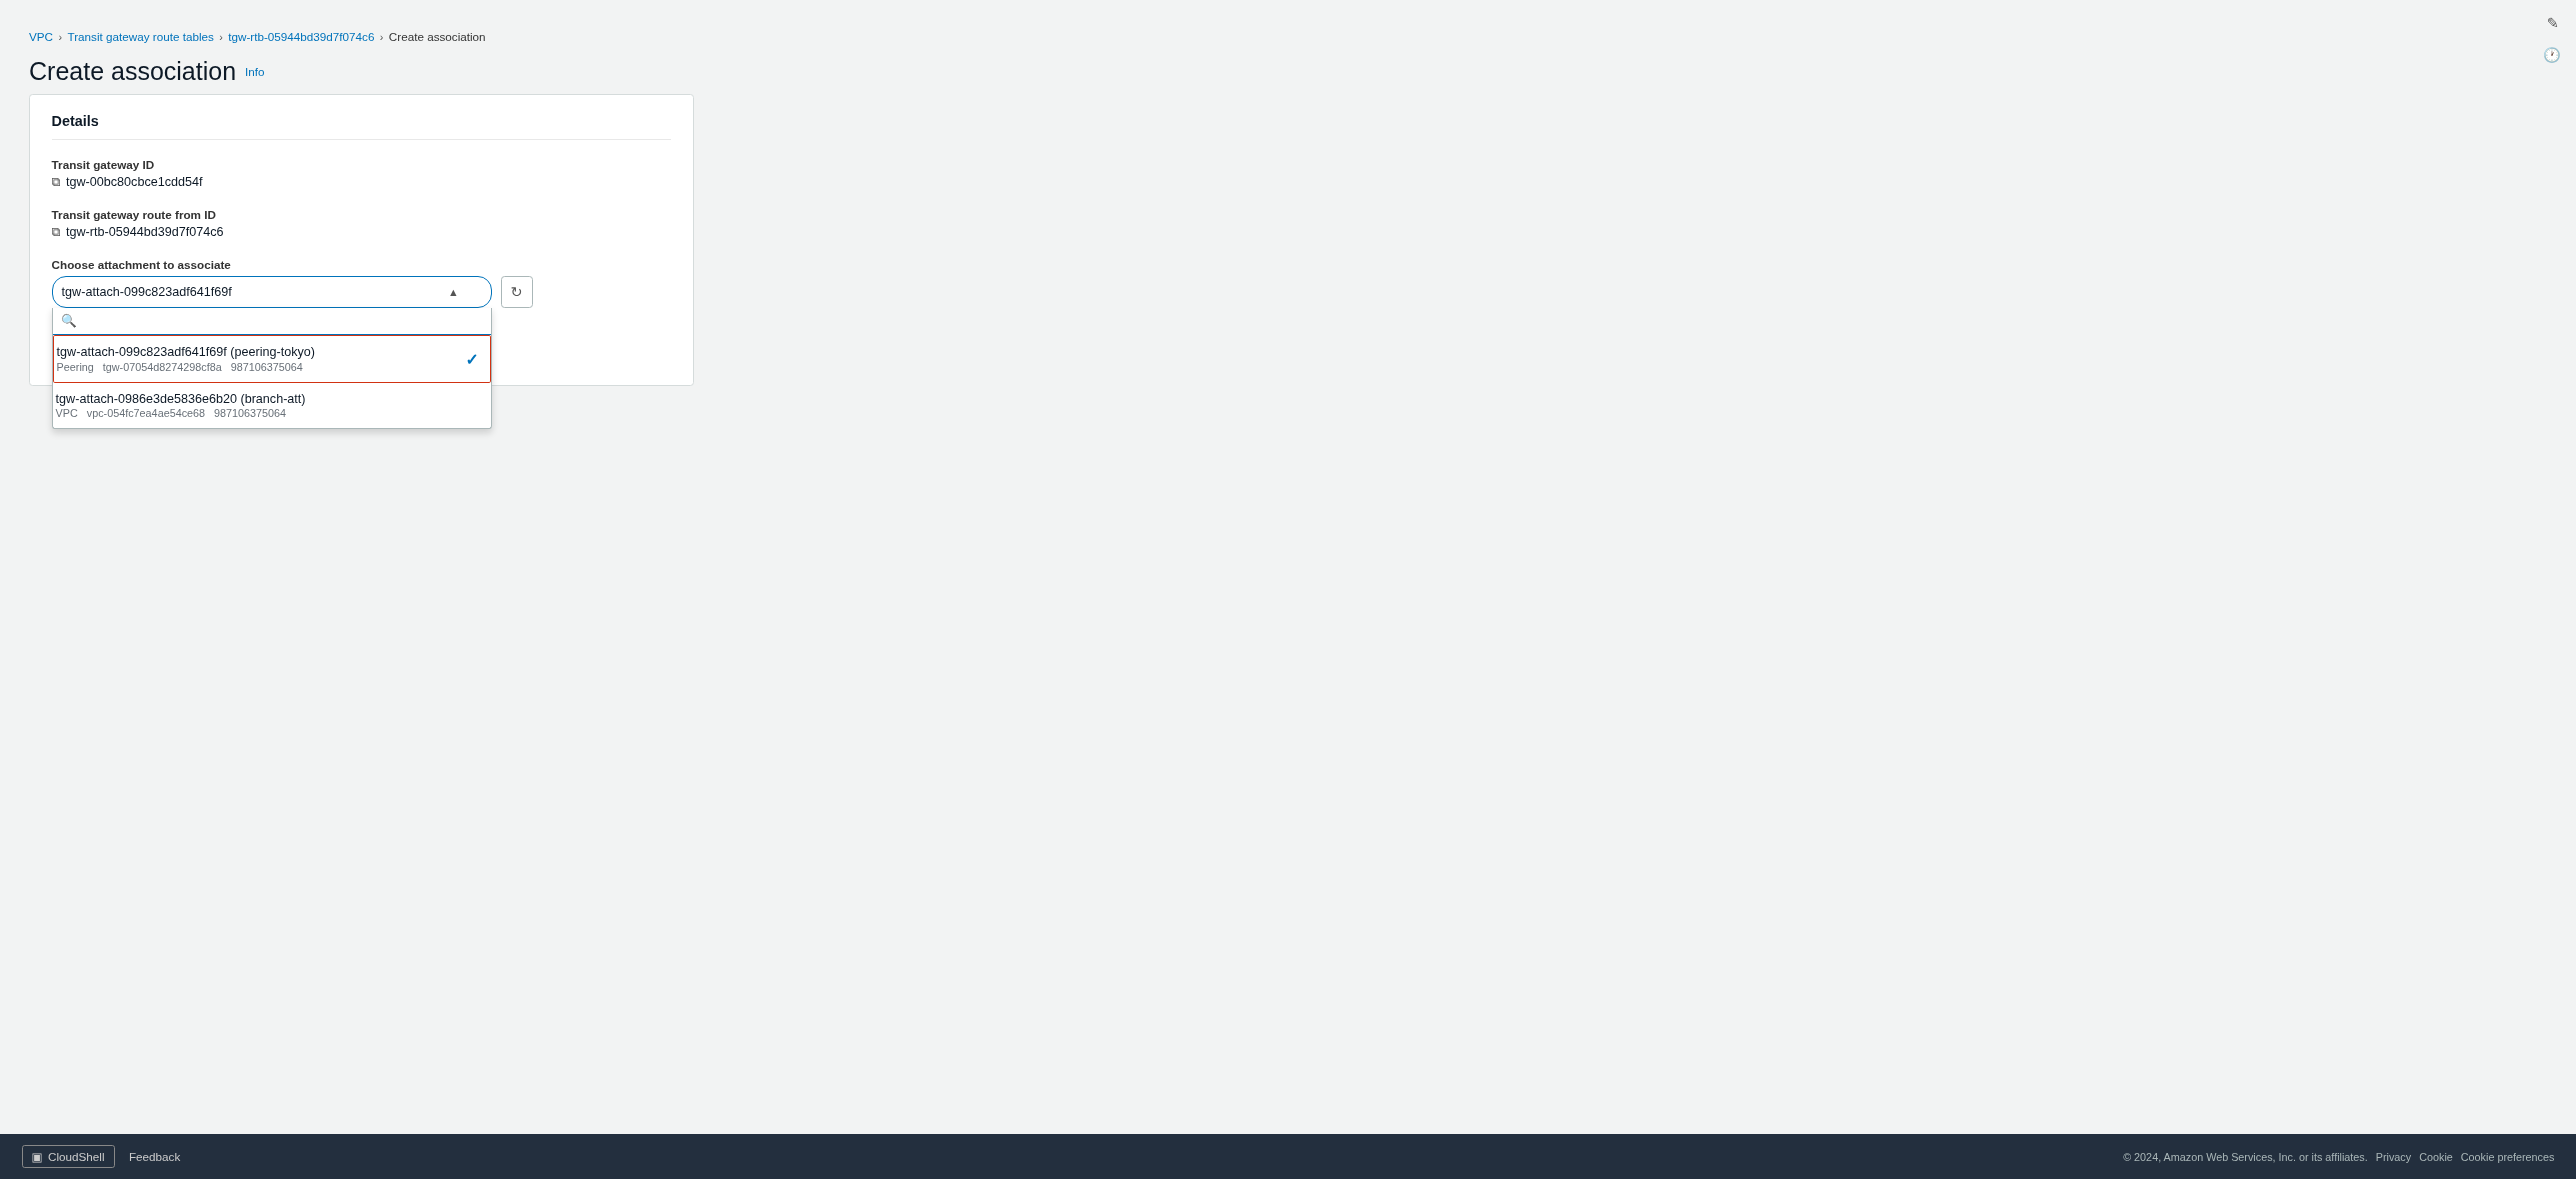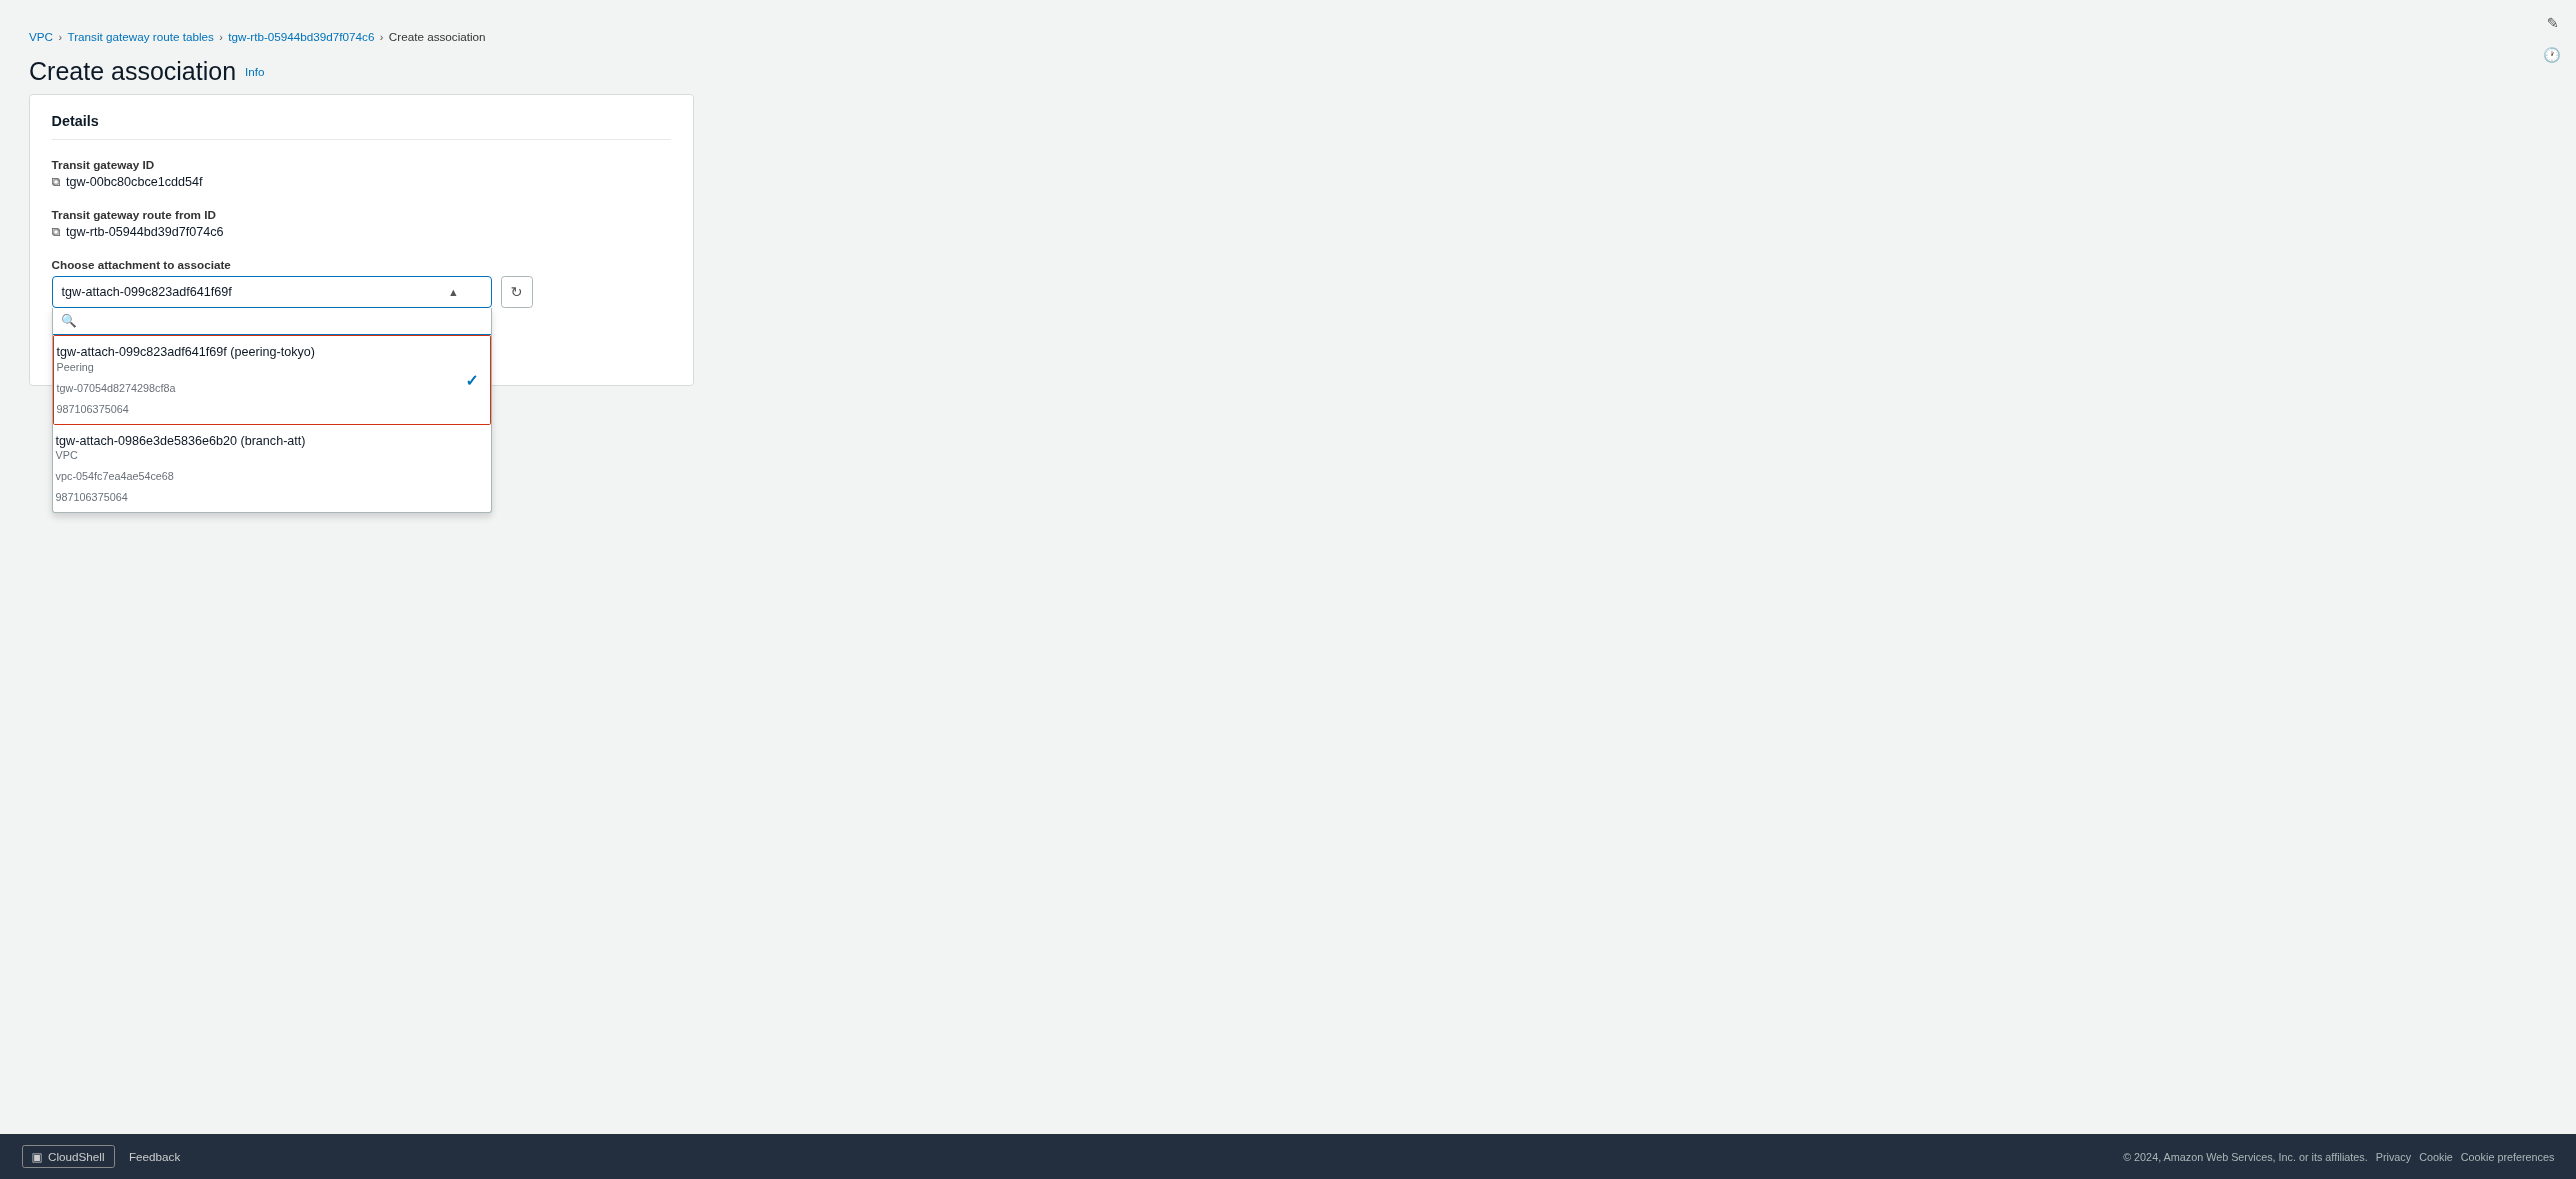--- a/index.html
+++ b/index.html
@@ -155,7 +155,7 @@
       width: 100%;
       height: 32px;
       border: 1.8px solid #0073bb;
-      border-radius: 4px;
+      border-radius: 14px;
       padding: 0 32px 0 9px;
       font-size: 12.6px;
       color: #0d1926;

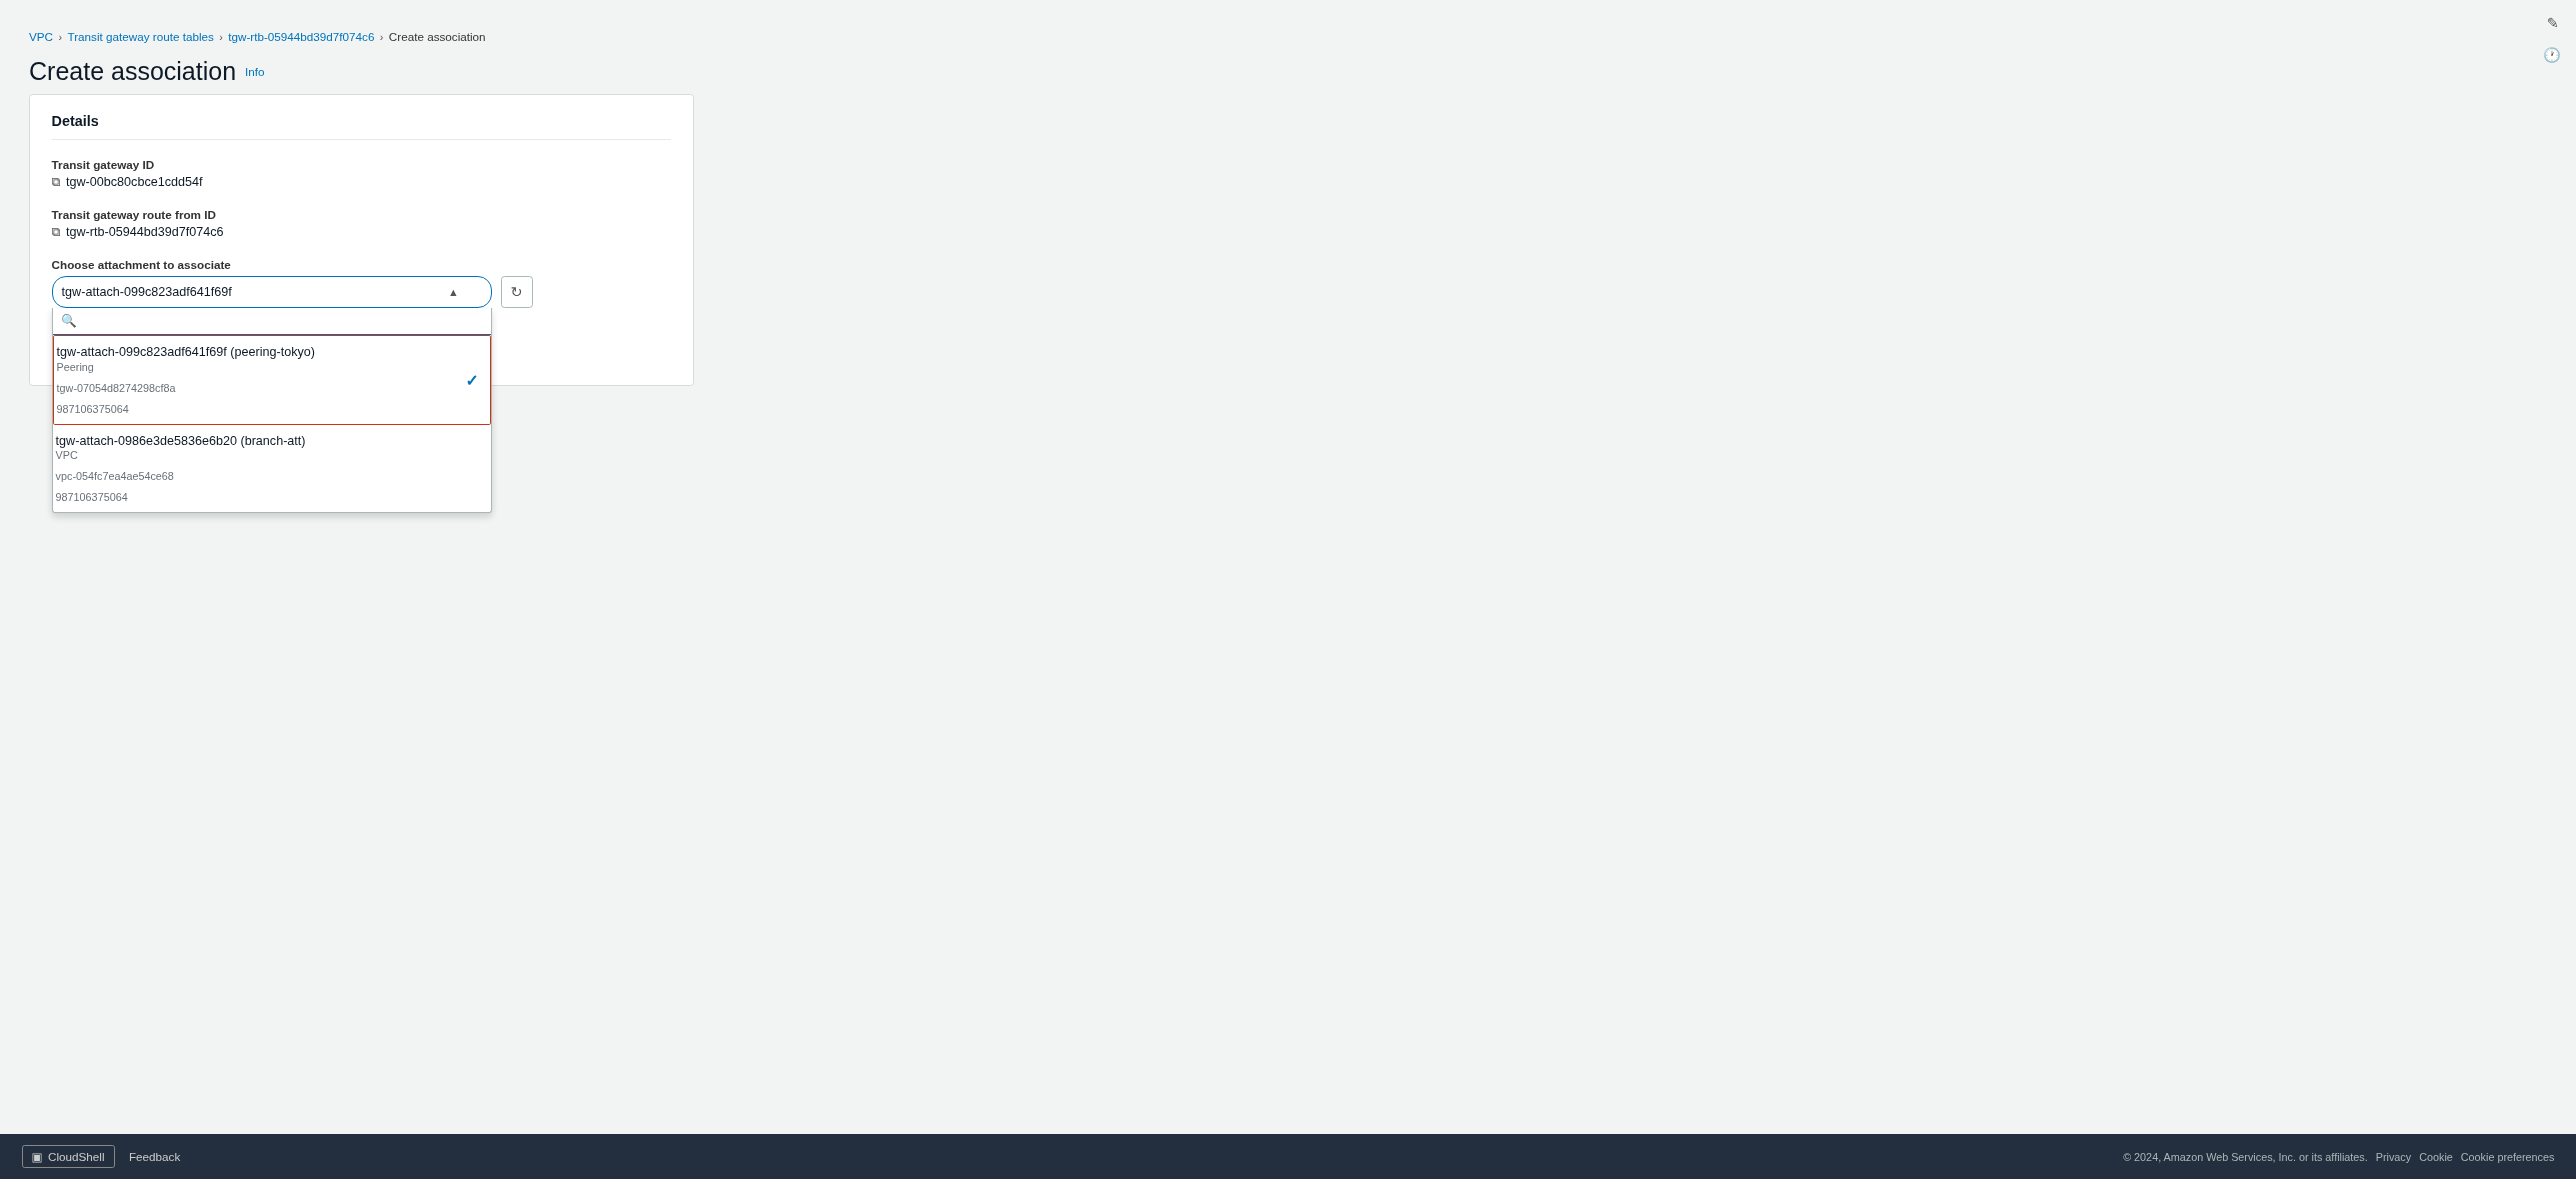--- a/index.html
+++ b/index.html
@@ -222,7 +222,6 @@
       color: #687078;
       display: flex;
       gap: 9px;
-      flex-direction: column;
     }
     .checkmark {
       position: absolute;

